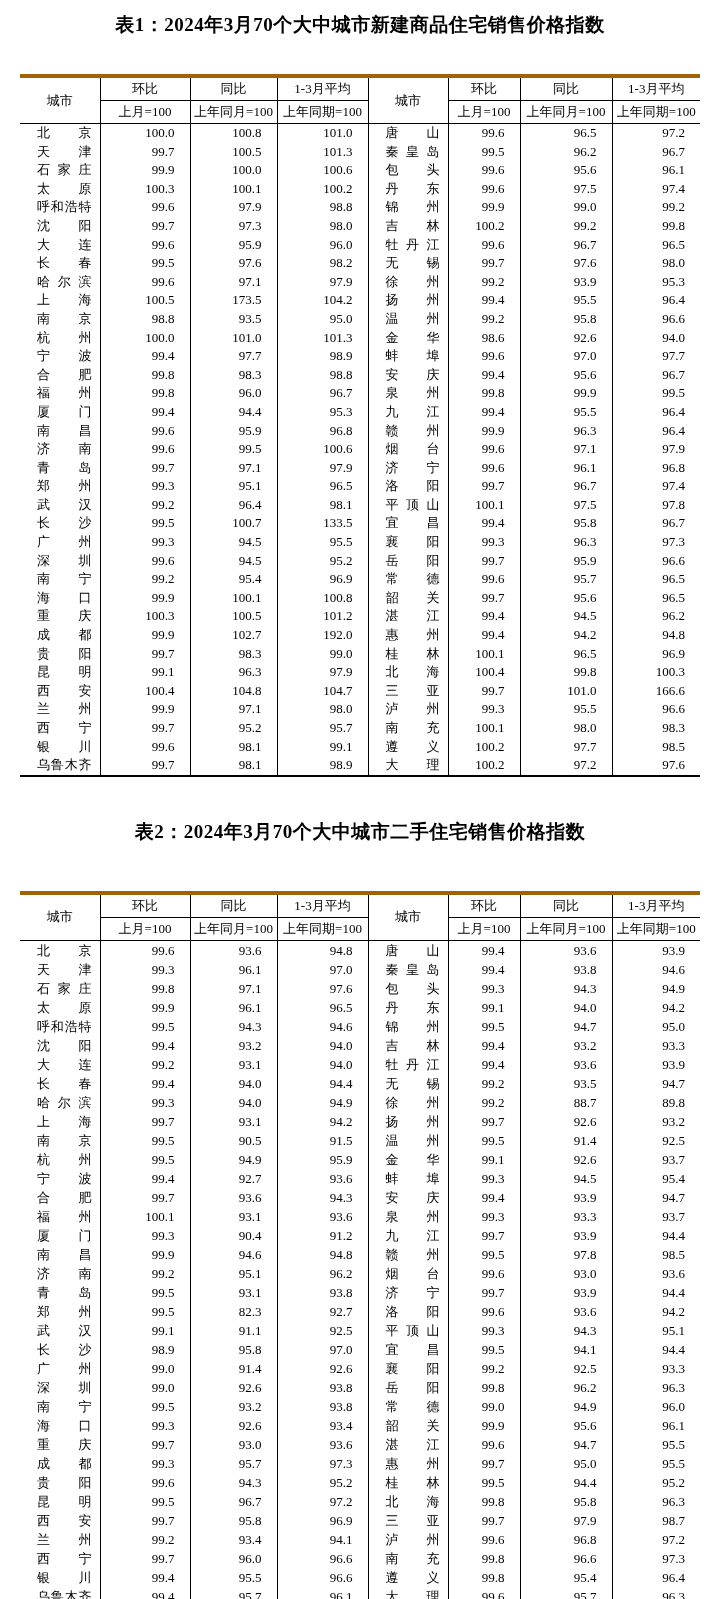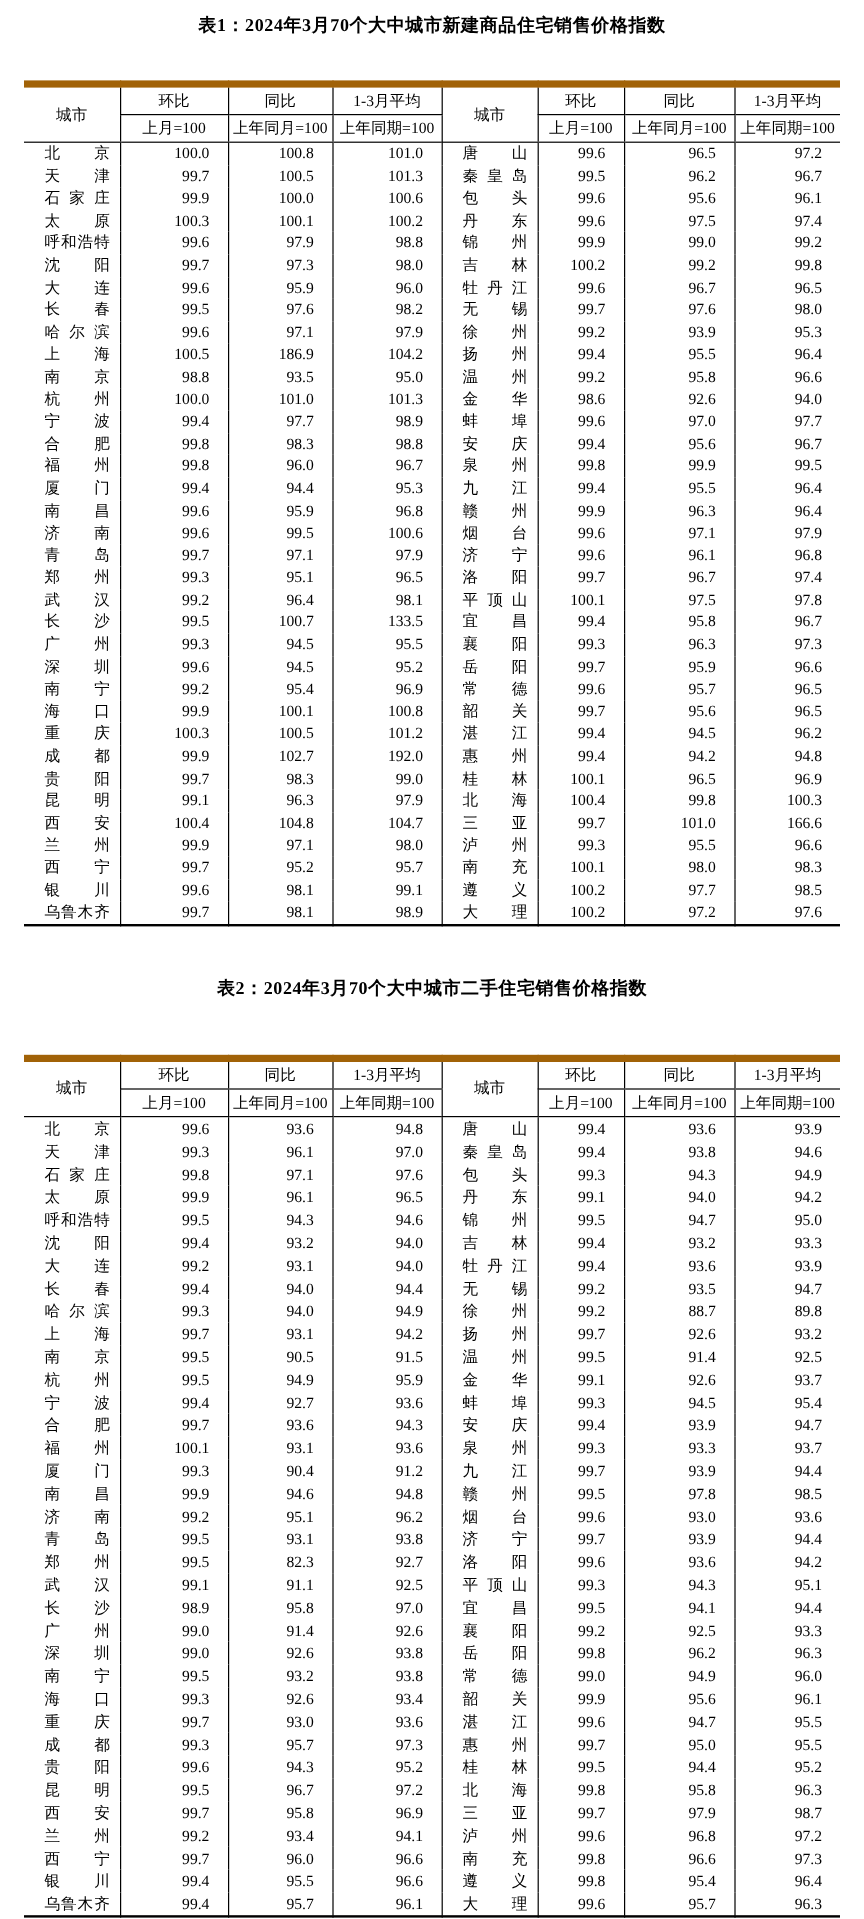--- a/index.html
+++ b/index.html
@@ -11,7 +11,7 @@
   .page { padding: 12px 20px 10px 20px; }
 
   .table-title {
-    font-size: 15px;
+    font-size: 19px;
     font-weight: bold;
     text-align: center;
     margin: 0 0 36px 0;

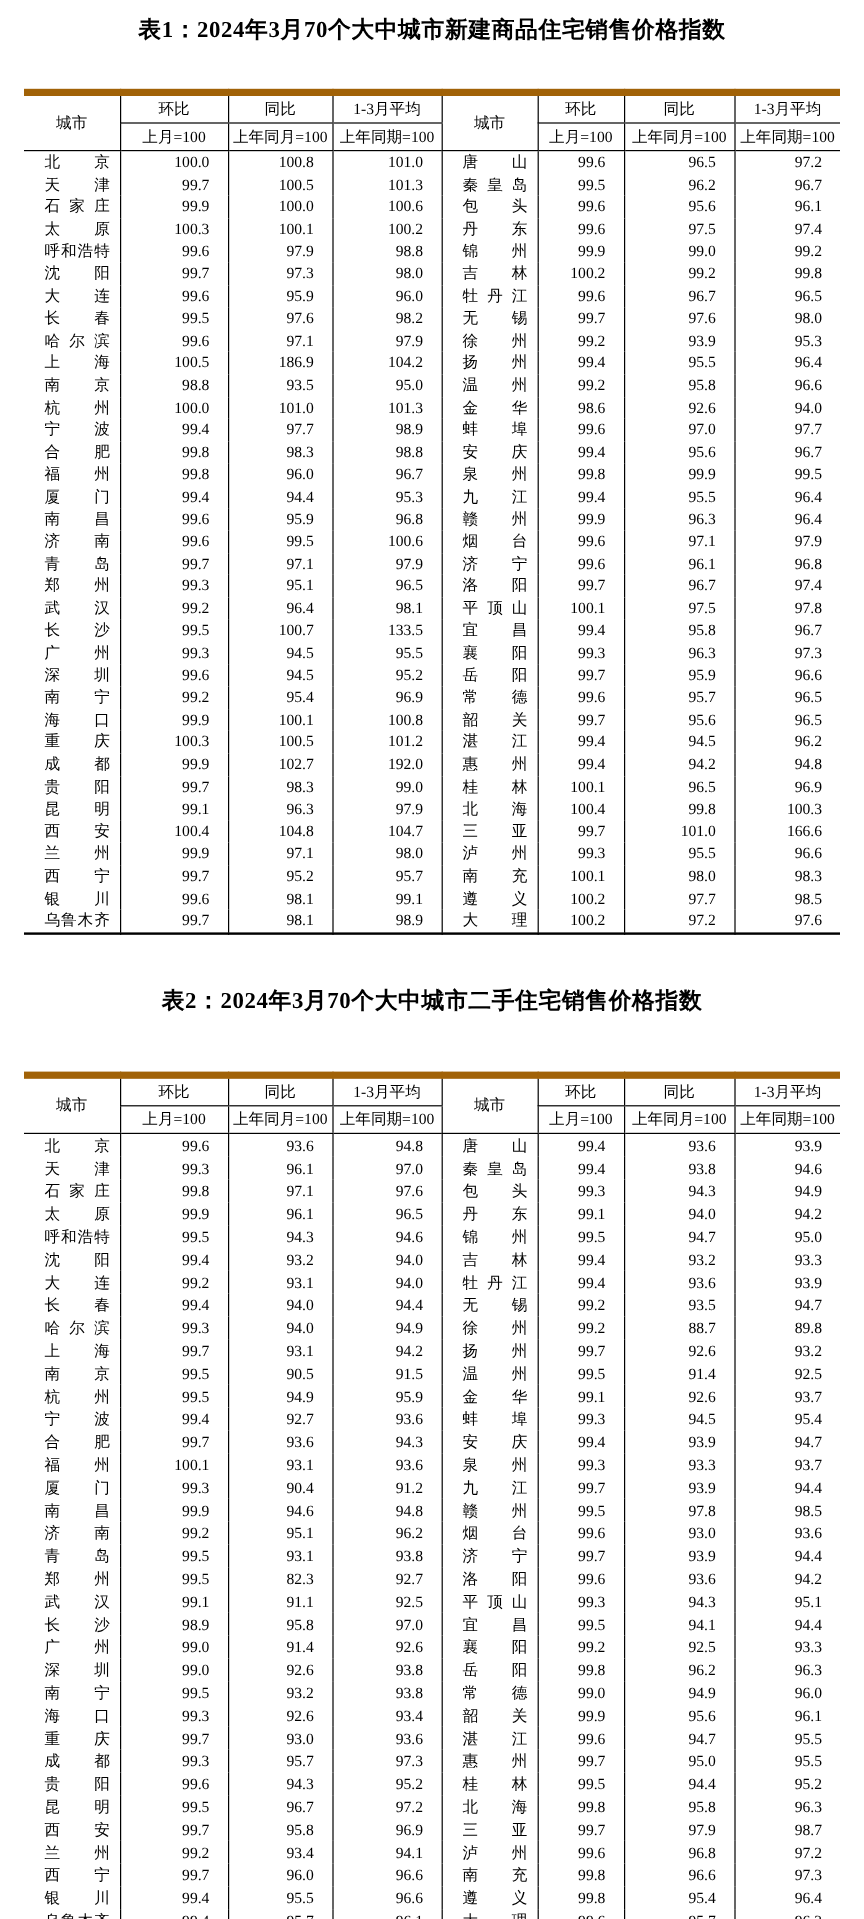--- a/index.html
+++ b/index.html
@@ -23,7 +23,7 @@
     width: 680px;
     border-collapse: collapse;
     table-layout: fixed;
-    border-top: 6px solid #a16207;
+    border-top: 4px solid #a16207;
     border-bottom: 2px solid #000;
     font-size: 13px;
   }

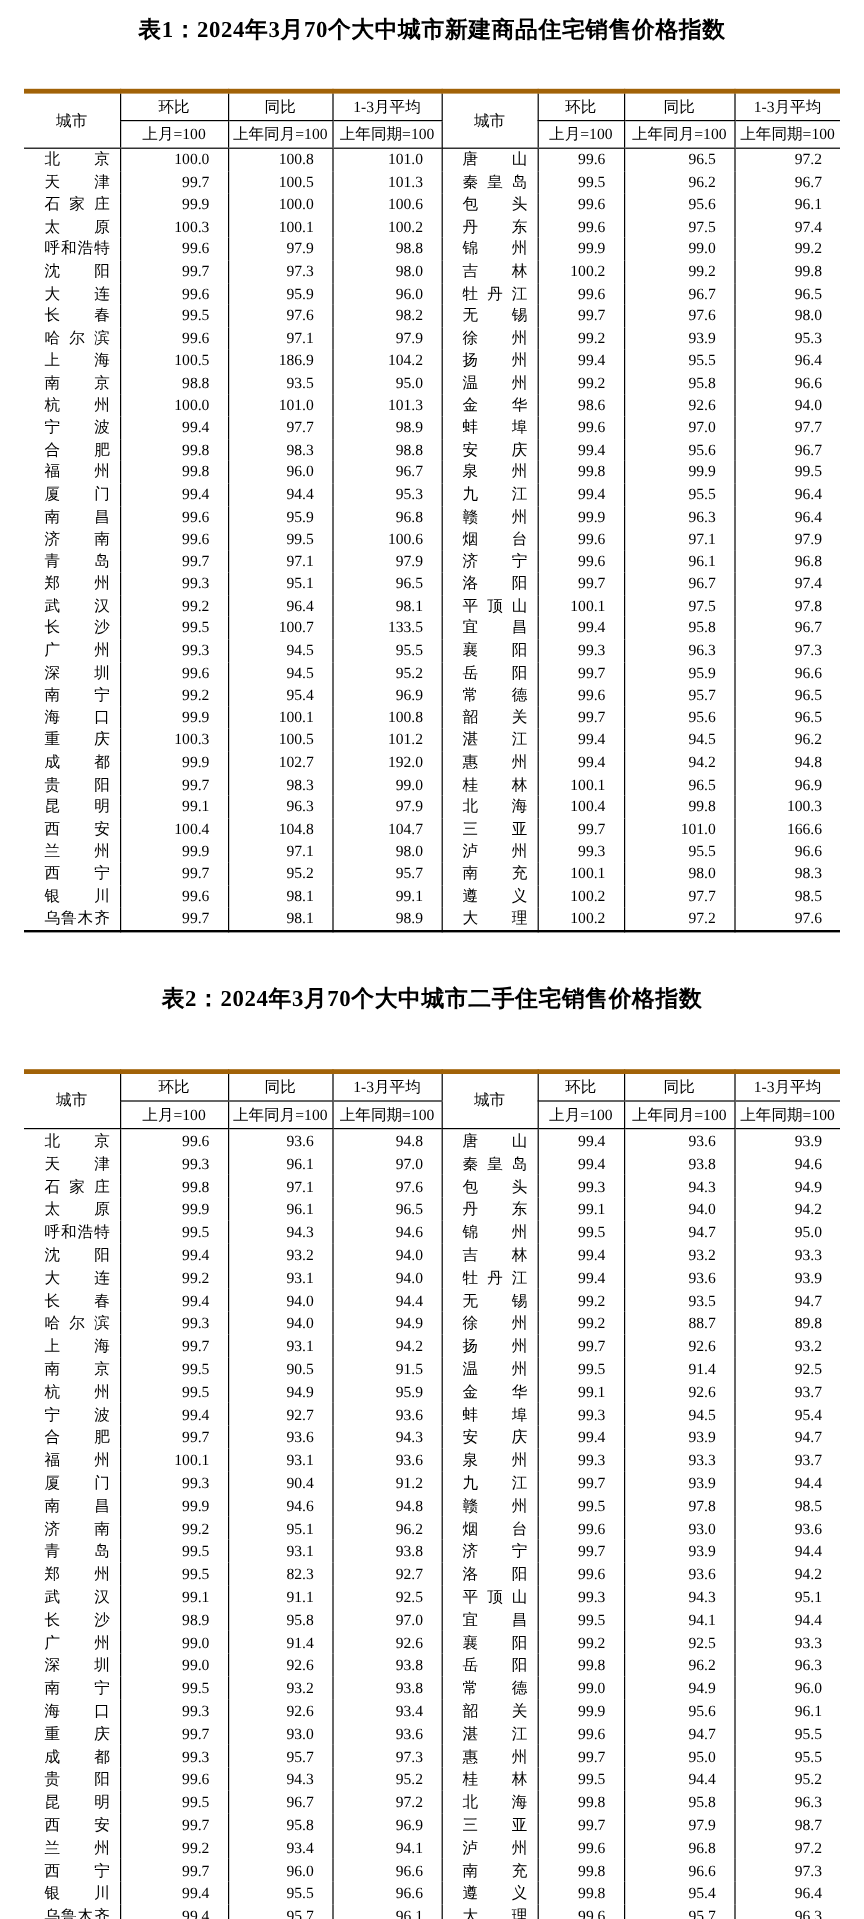--- a/index.html
+++ b/index.html
@@ -291,7 +291,7 @@
             </div>
           </td>
           <td class="num">100.5</td>
-          <td class="num">186.9</td>
+          <td class="num">173.5</td>
           <td class="num">104.2</td>
           <td>
             <div class="city-name">

